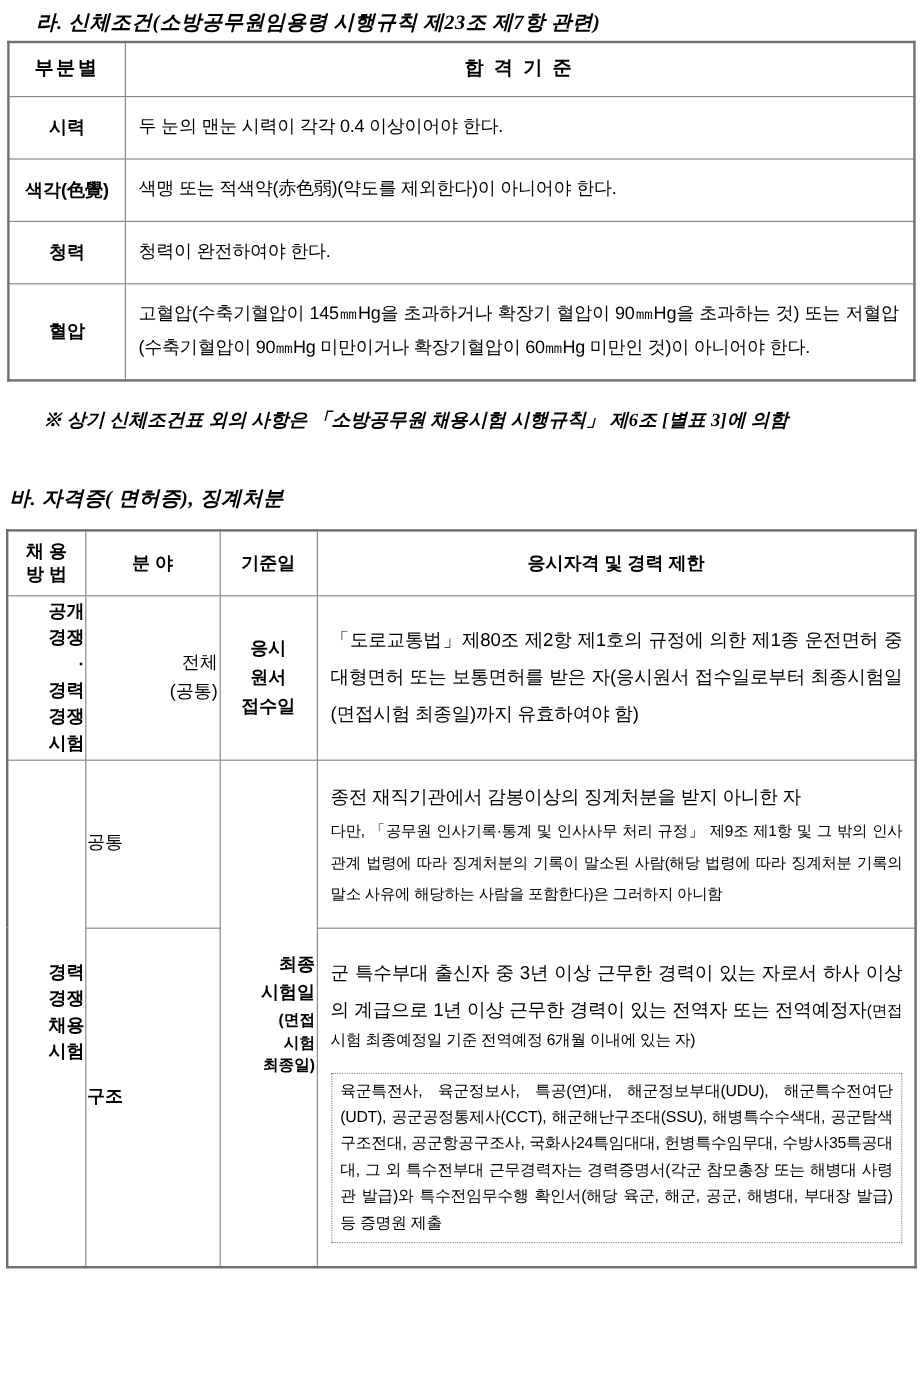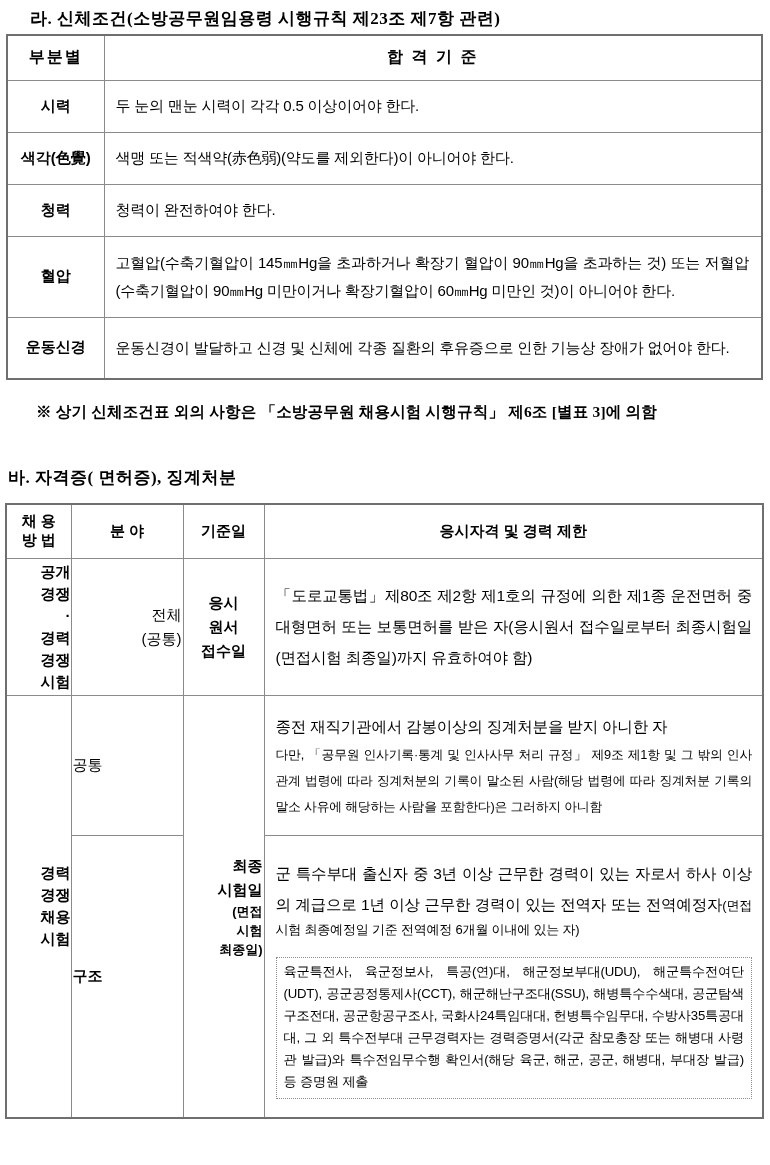--- a/index.html
+++ b/index.html
@@ -15,7 +15,7 @@
     position: relative;
     font-family: "Liberation Sans", "DejaVu Sans", sans-serif;
   }
-  .serif { font-family: "Liberation Serif", "DejaVu Serif", serif; }
+  .serif { font-family: "Liberation Serif", "DejaVu Serif", serif; font-style: italic; }
 
   .sec-title {
     font-weight: 700;

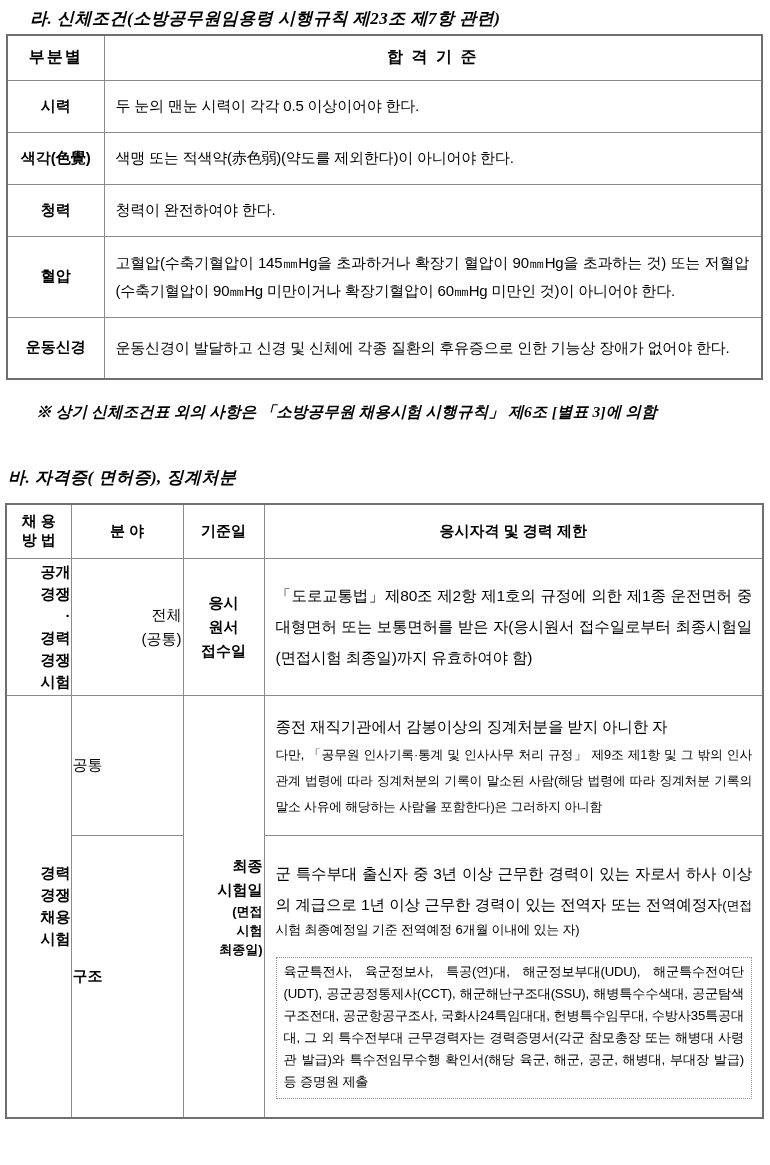--- a/index.html
+++ b/index.html
@@ -139,7 +139,7 @@
   </tr>
   <tr style="height:52px">
     <th>시력</th>
-    <td>두 눈의 맨눈 시력이 각각 0.5 이상이어야 한다.</td>
+    <td>두 눈의 맨눈 시력이 각각 0.4 이상이어야 한다.</td>
   </tr>
   <tr style="height:52px">
     <th>색각(色覺)</th>

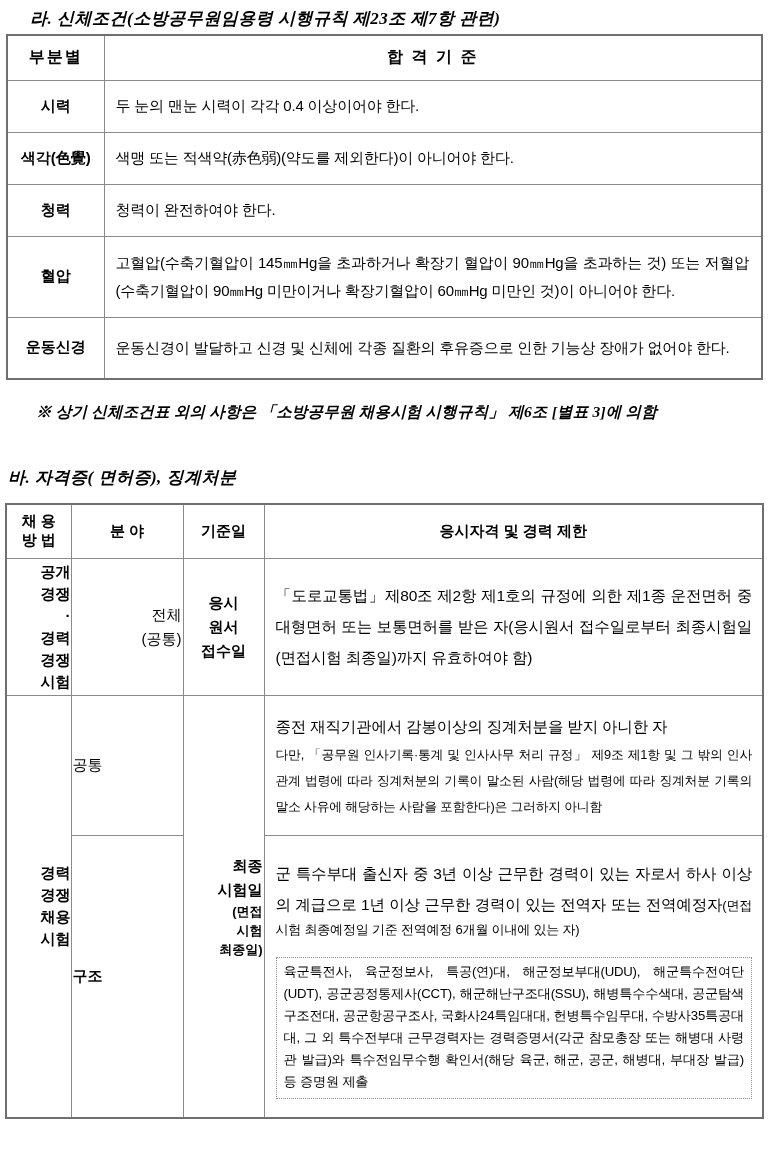--- a/index.html
+++ b/index.html
@@ -152,10 +152,6 @@
   <tr style="height:81px">
     <th>혈압</th>
     <td>고혈압(수축기혈압이 145㎜Hg을 초과하거나 확장기 혈압이 90㎜Hg을 초과하는 것) 또는 저혈압(수축기혈압이 90㎜Hg 미만이거나 확장기혈압이 60㎜Hg 미만인 것)이 아니어야 한다.</td>
-  </tr>
-  <tr style="height:62px">
-    <th>운동신경</th>
-    <td>운동신경이 발달하고 신경 및 신체에 각종 질환의 후유증으로 인한 기능상 장애가 없어야 한다.</td>
   </tr>
 </tbody>
   </table>

